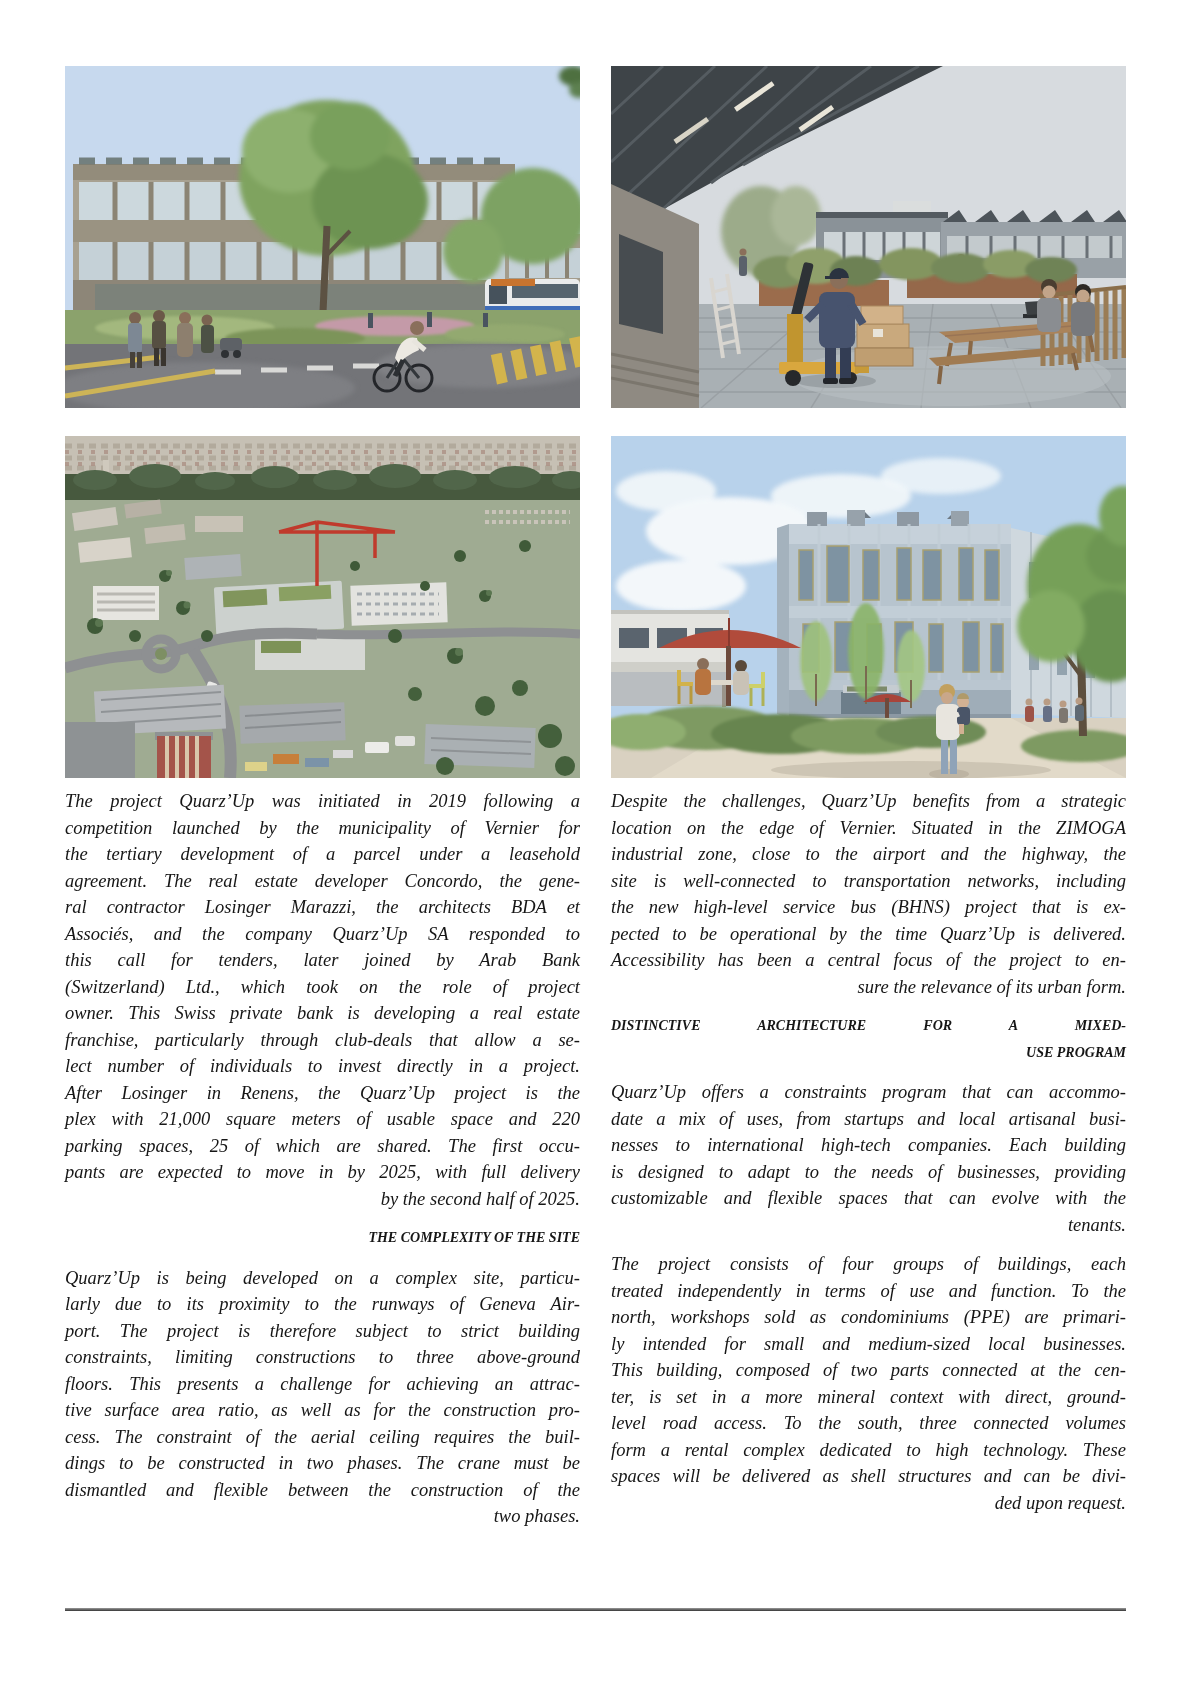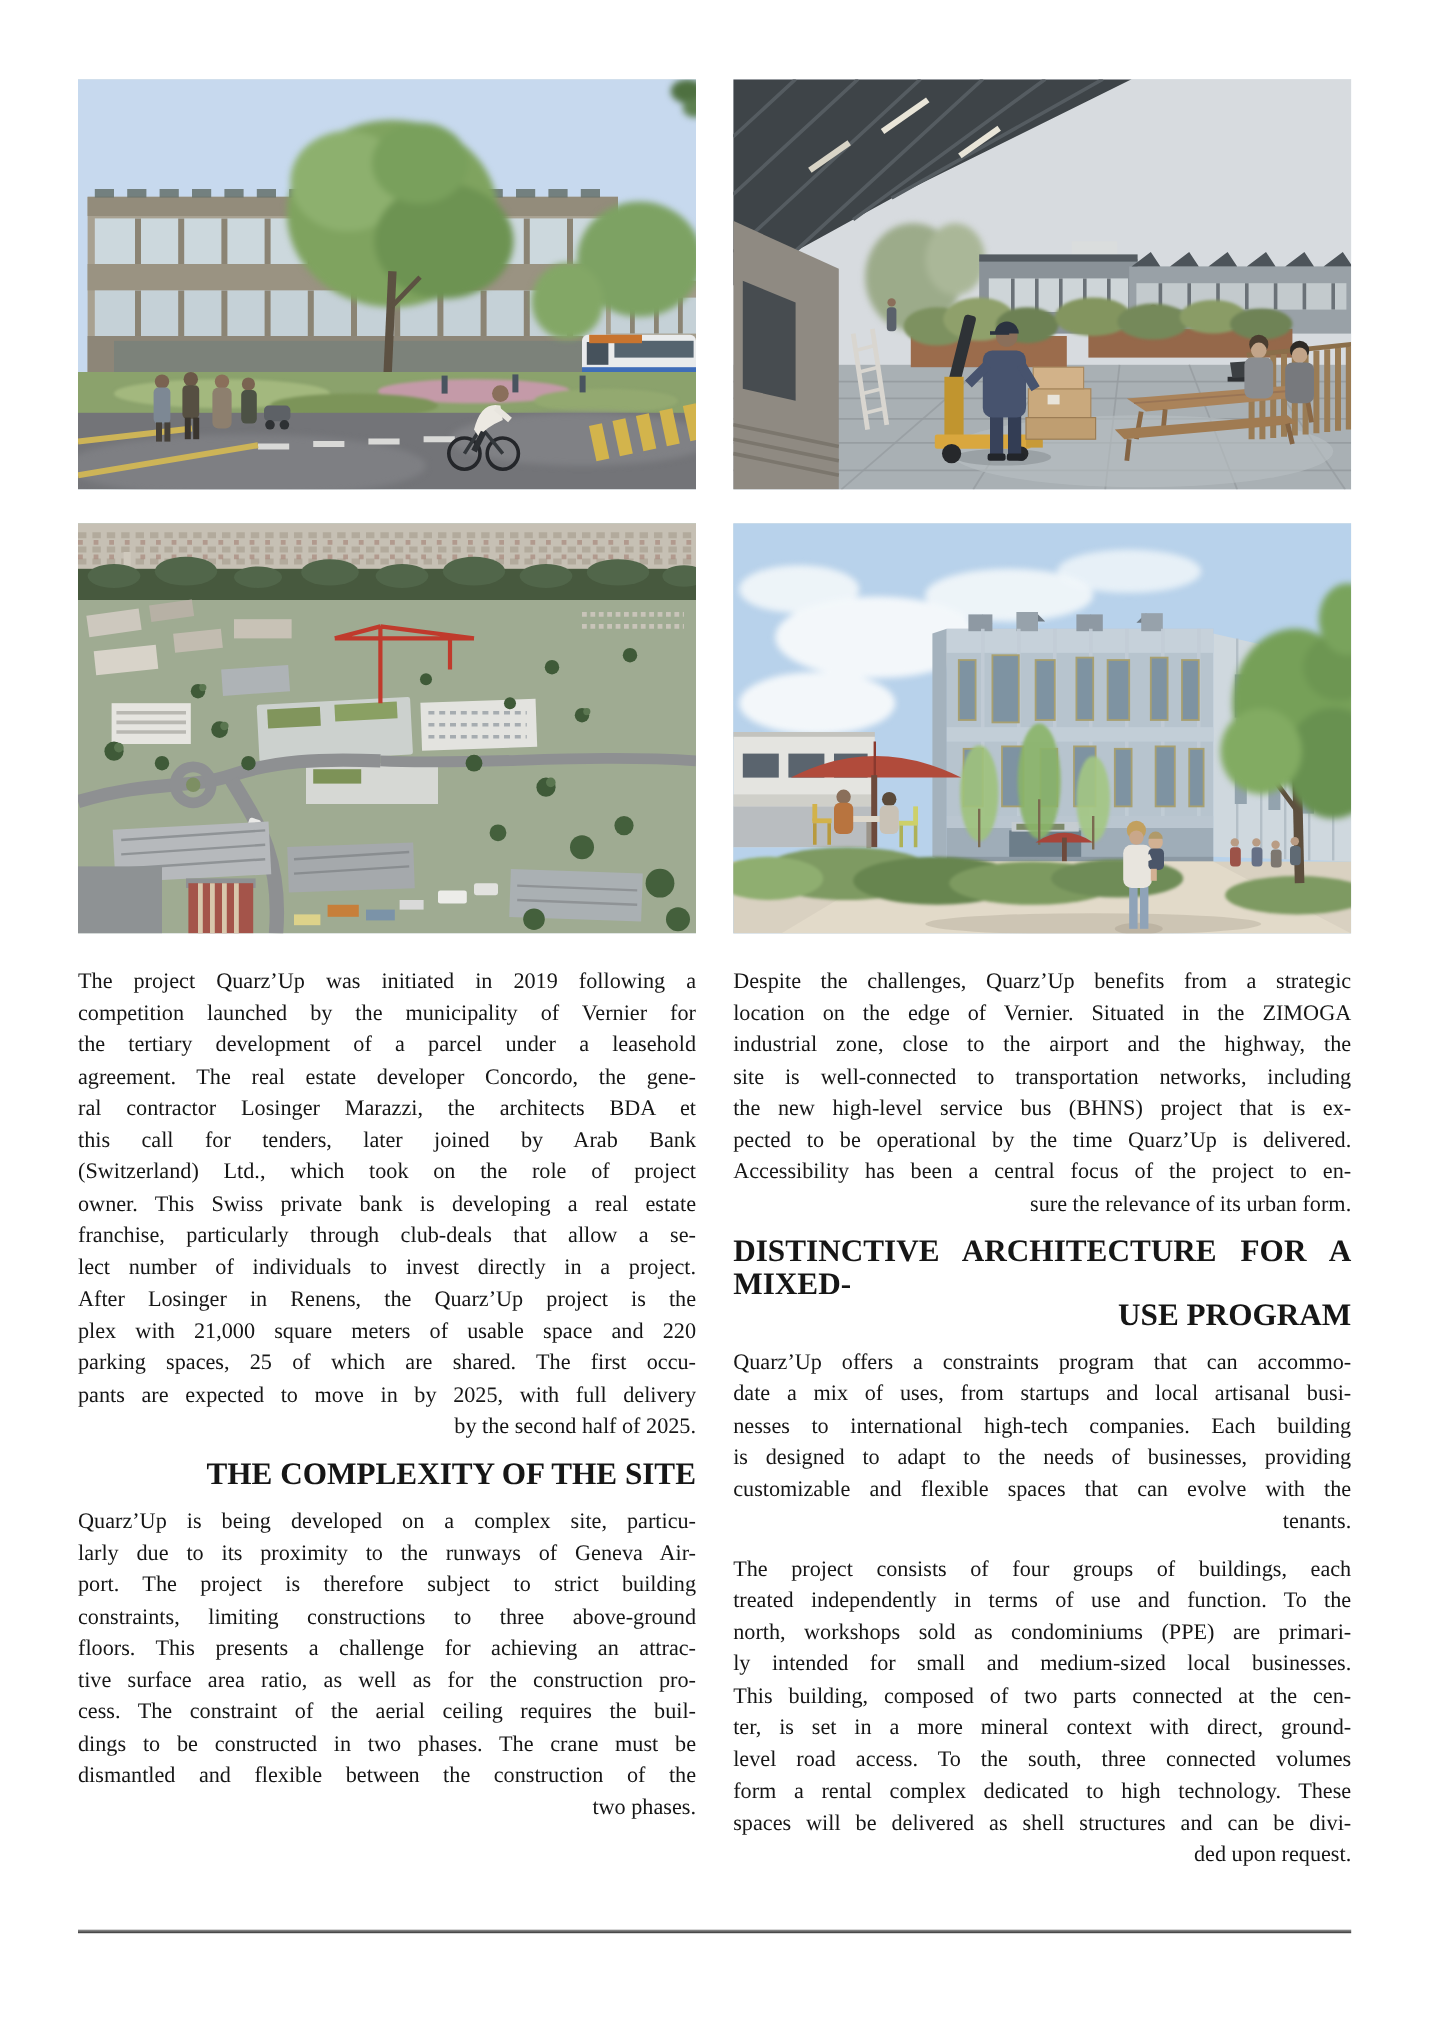--- a/index.html
+++ b/index.html
@@ -13,7 +13,7 @@
   figure svg { display:block; width:100%; height:100%; }
   .soft1 { filter: blur(1.5px); }
   .soft2 { filter: blur(2.5px); }
-  .columns { display:flex; justify-content:space-between; margin-top:27px; }
+  .columns { display:flex; justify-content:space-between; margin-top:10px;font-style:italic; }
   .col { width:515px; font-size:18.5px; line-height:26.5px; }
   .para { margin:0 0 13px 0; }
   .heading { font-weight:bold; font-size:26px; line-height:26.5px; margin:13px 0; }

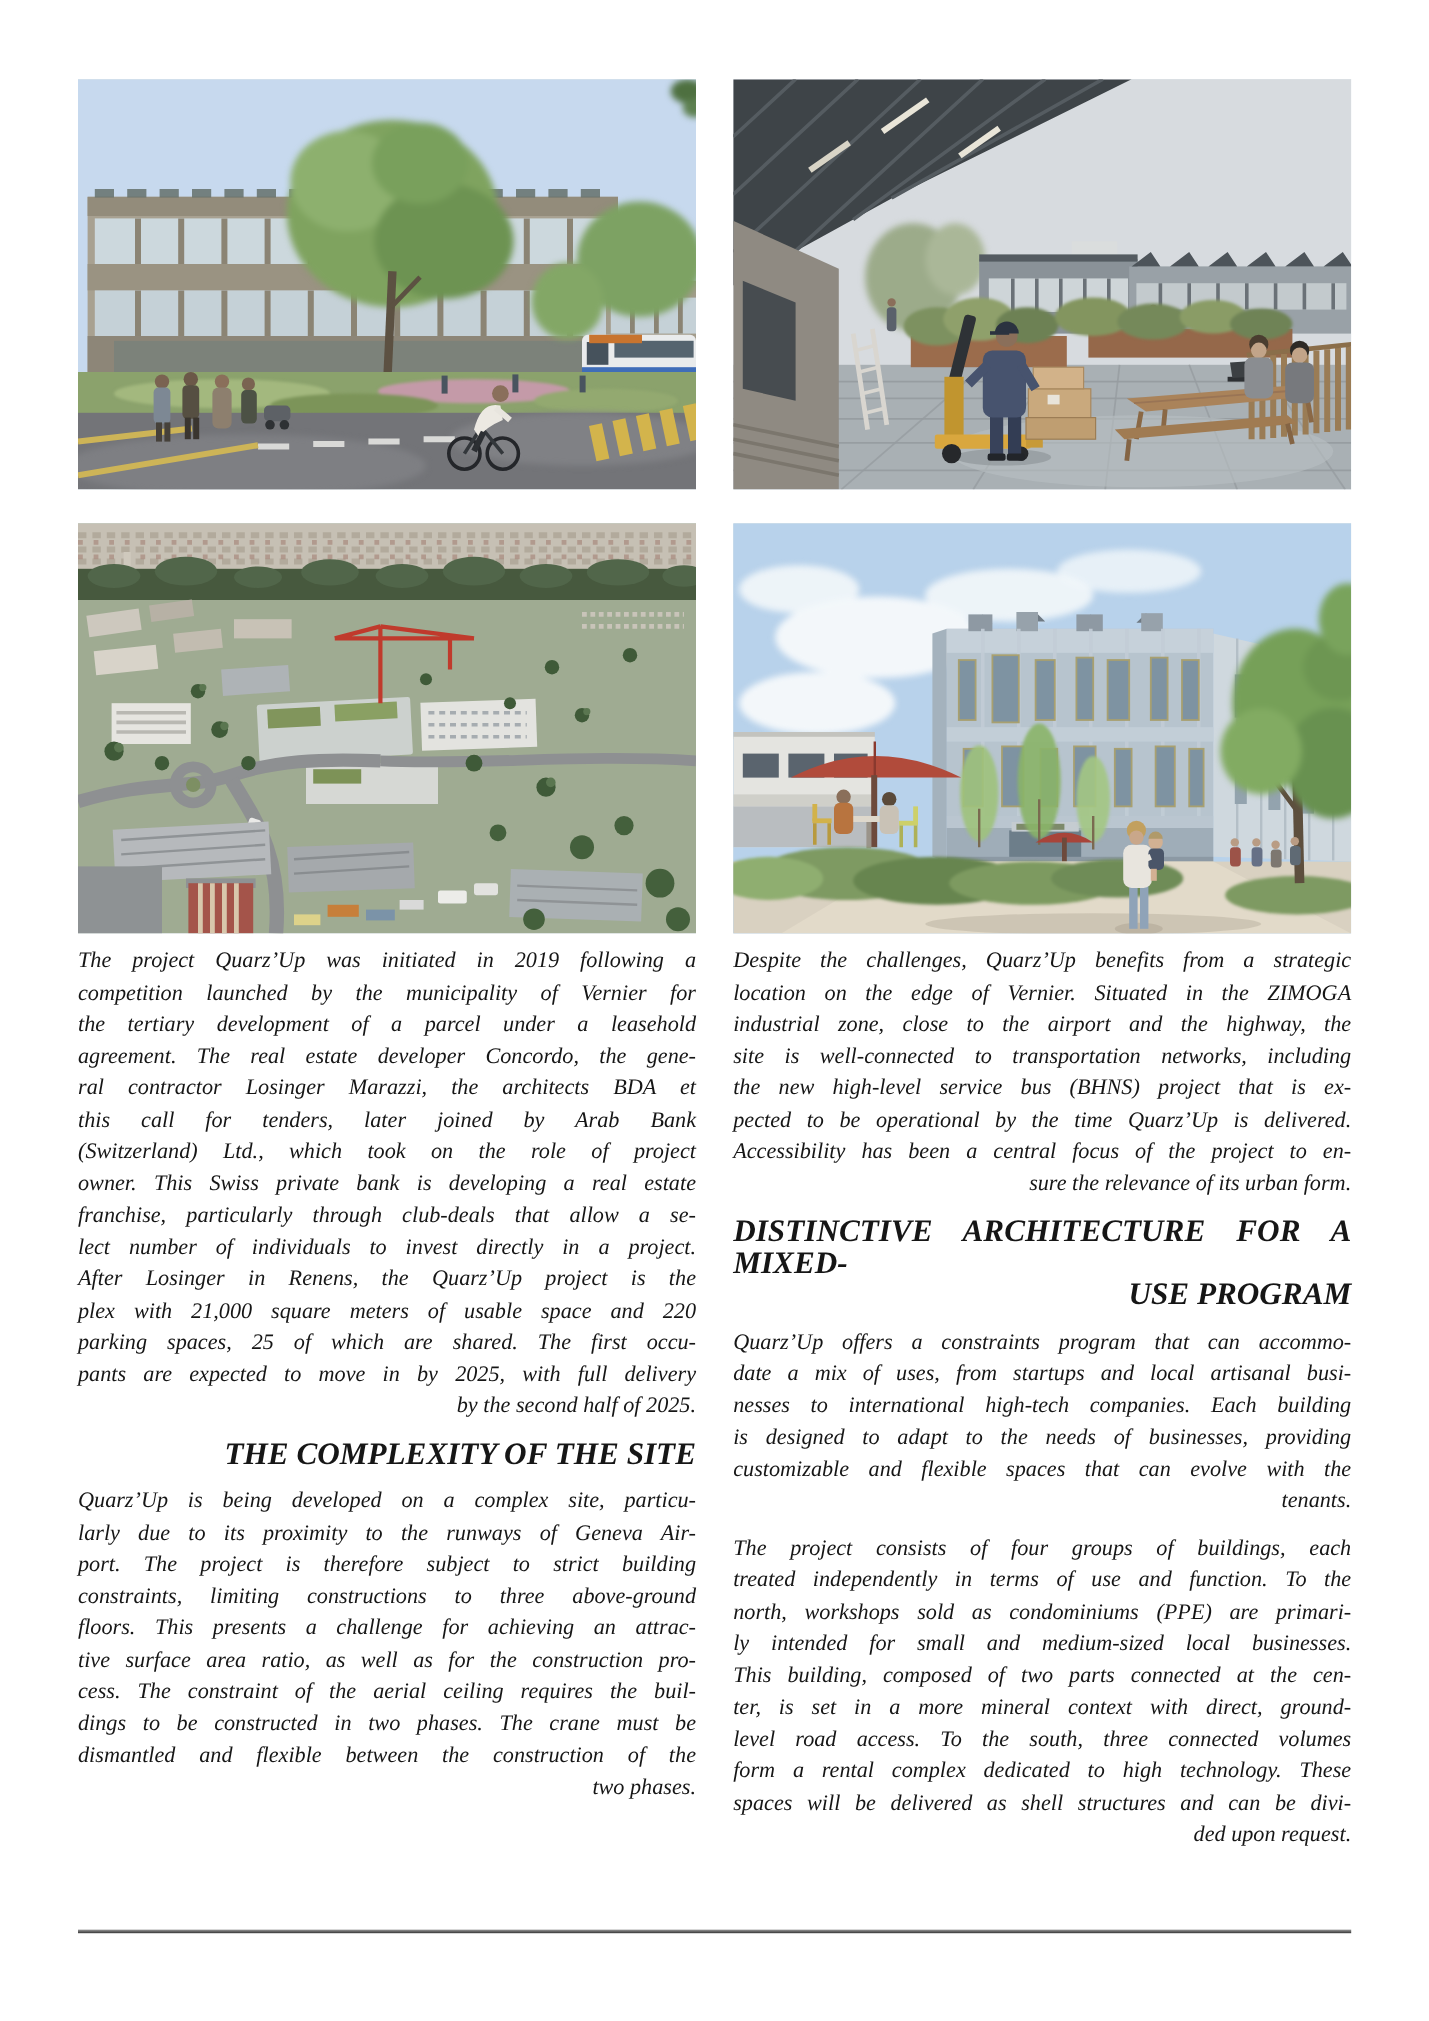--- a/index.html
+++ b/index.html
@@ -470,6 +470,7 @@
             <div class="jline">the tertiary development of a parcel under a leasehold</div>
             <div class="jline">agreement. The real estate developer Concordo, the gene-</div>
             <div class="jline">ral contractor Losinger Marazzi, the architects BDA et</div>
+            <div class="jline">Associés, and the company Quarz’Up SA responded to</div>
             <div class="jline">this call for tenders, later joined by Arab Bank</div>
             <div class="jline">(Switzerland) Ltd., which took on the role of project</div>
             <div class="jline">owner. This Swiss private bank is developing a real estate</div>

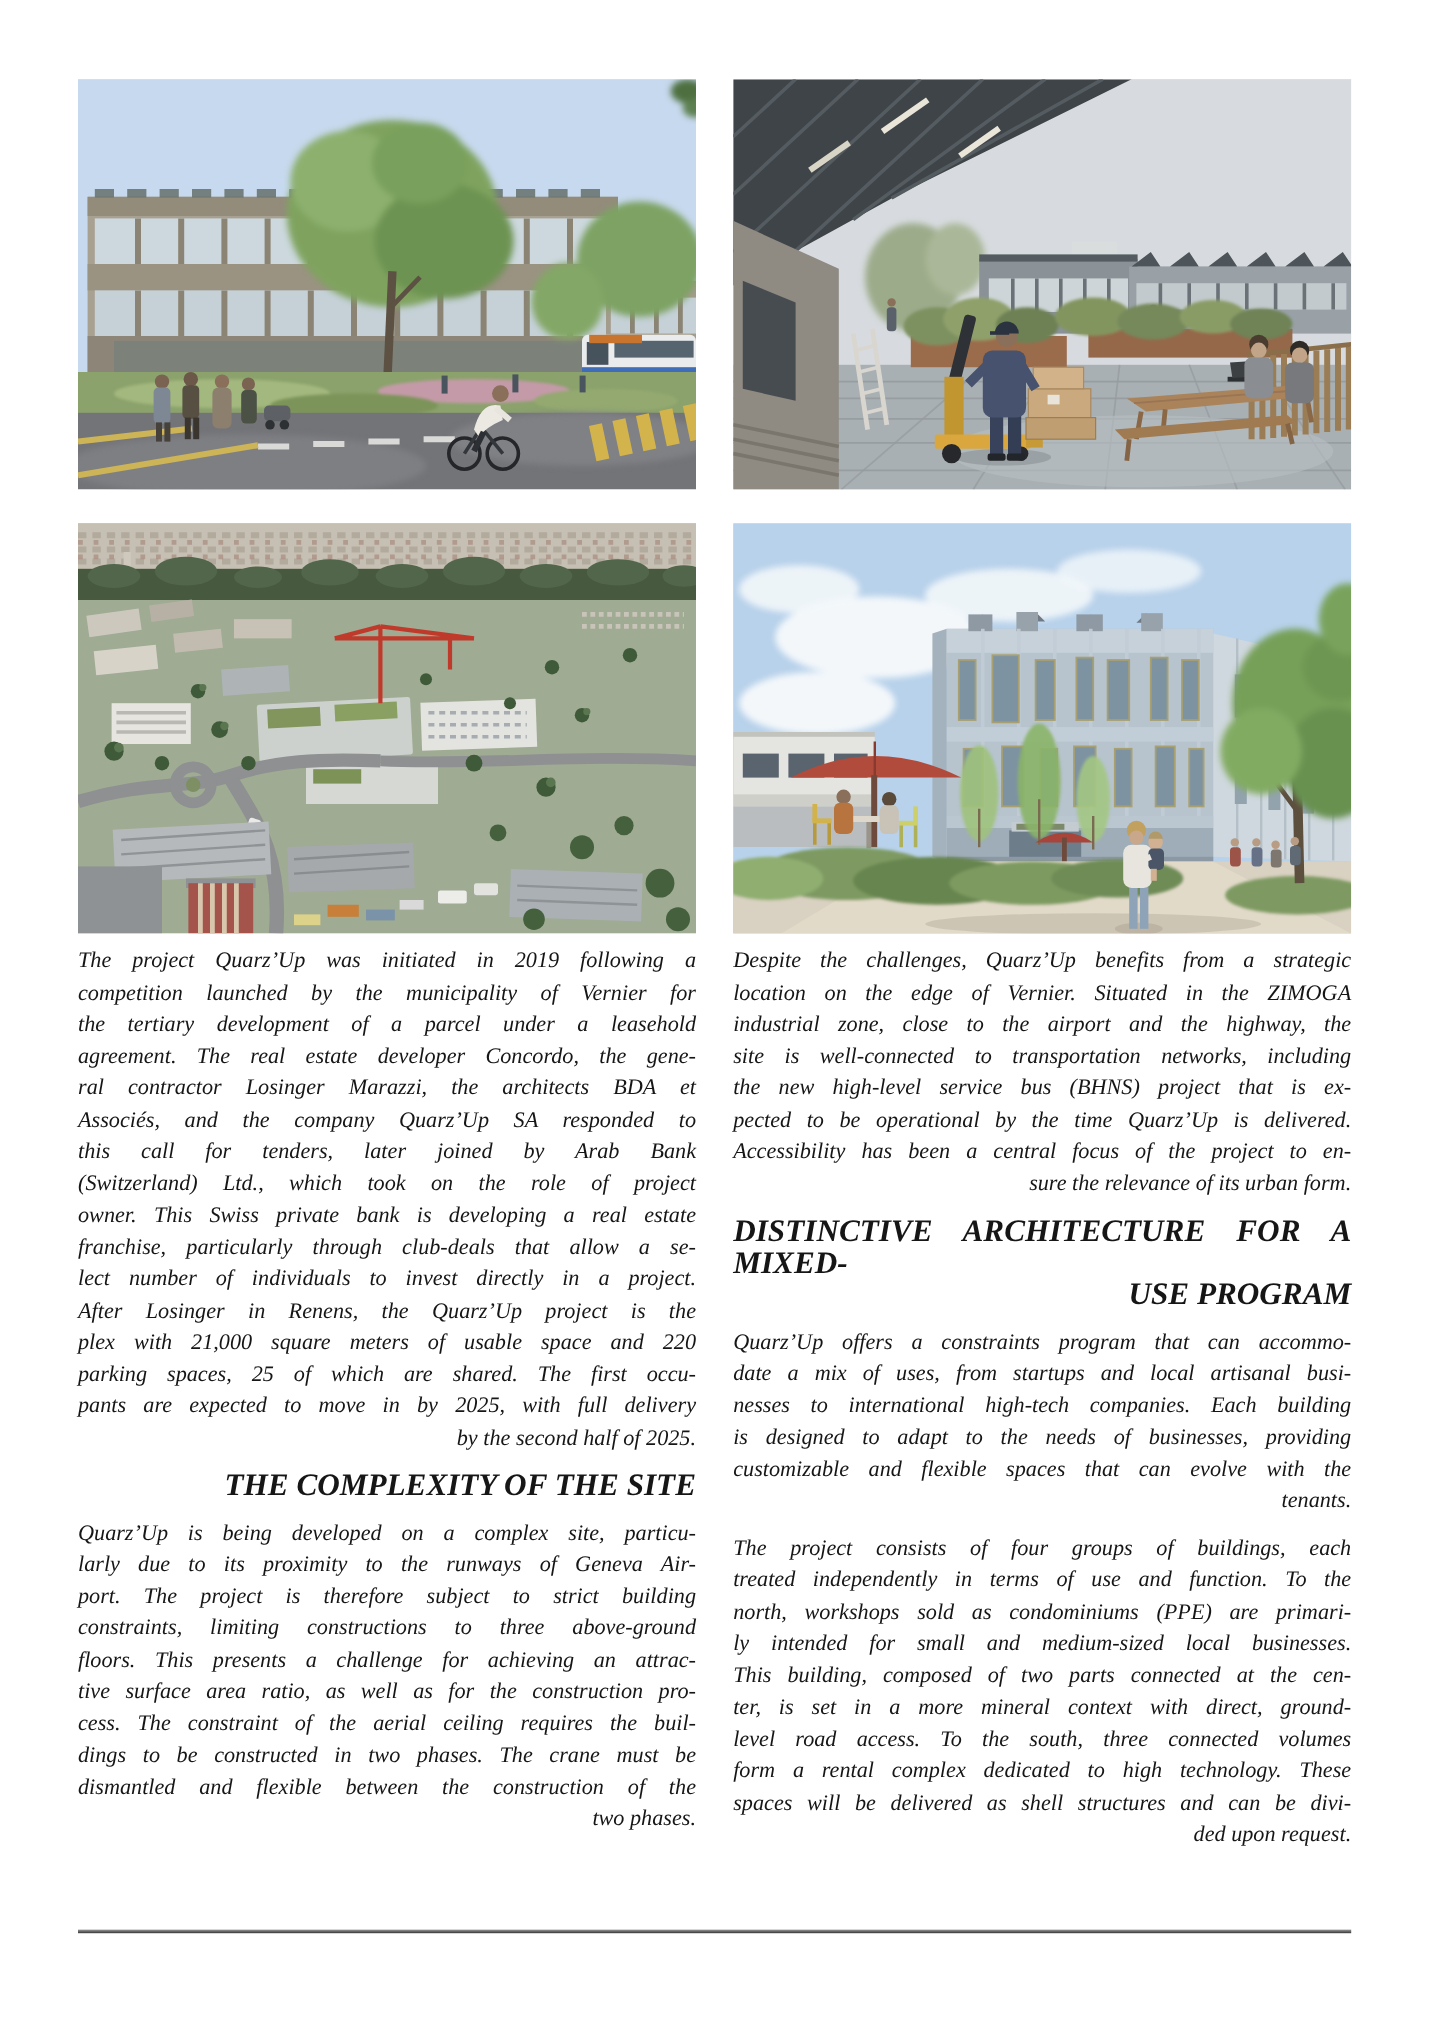--- a/index.html
+++ b/index.html
@@ -16,7 +16,7 @@
   .columns { display:flex; justify-content:space-between; margin-top:10px;font-style:italic; }
   .col { width:515px; font-size:18.5px; line-height:26.5px; }
   .para { margin:0 0 13px 0; }
-  .heading { font-weight:bold; font-size:26px; line-height:26.5px; margin:13px 0; }
+  .heading { font-weight:bold; font-size:14px; line-height:26.5px; margin:13px 0; }
   .jline { text-align:justify; text-align-last:justify; text-justify:inter-word; white-space:normal; }
   .lline { text-align:right; }
   .footer-rule { position:absolute; left:65px; top:1608px; width:1061px; height:3px;

